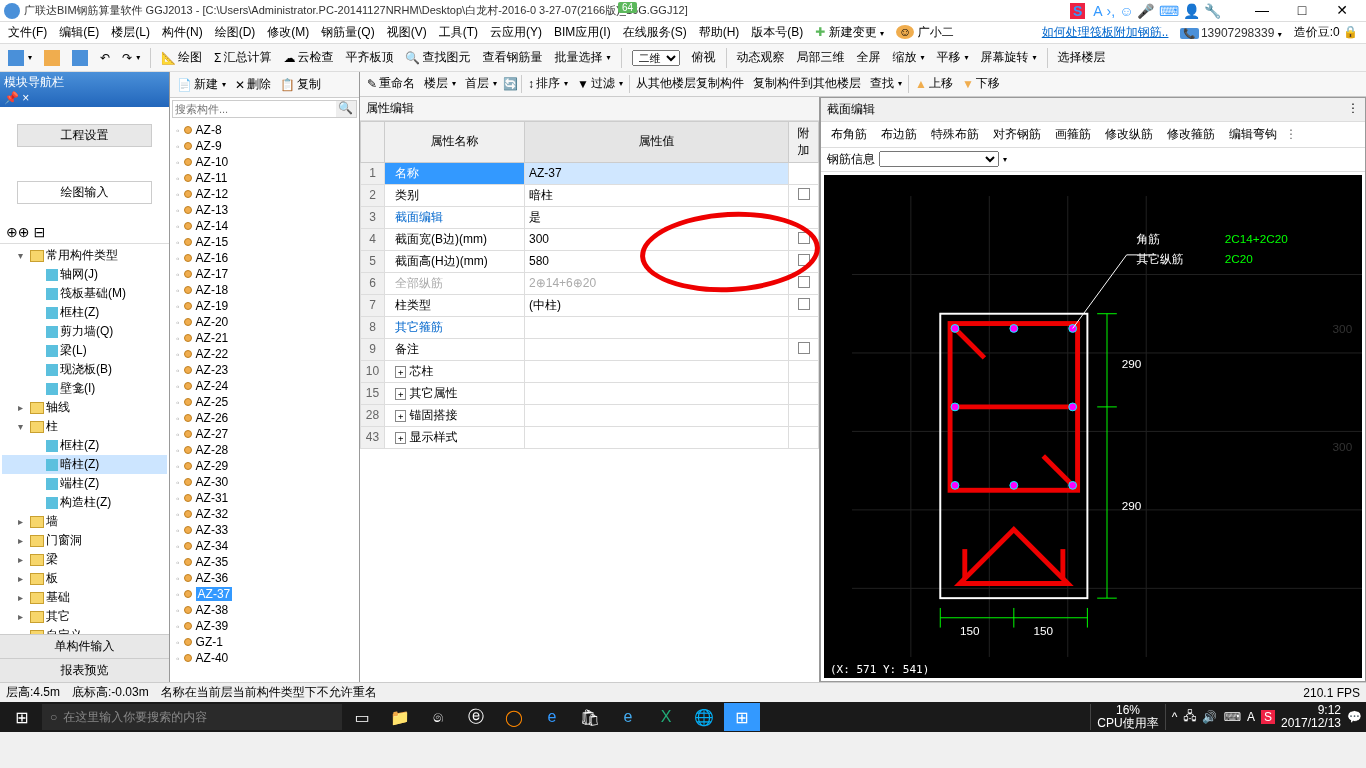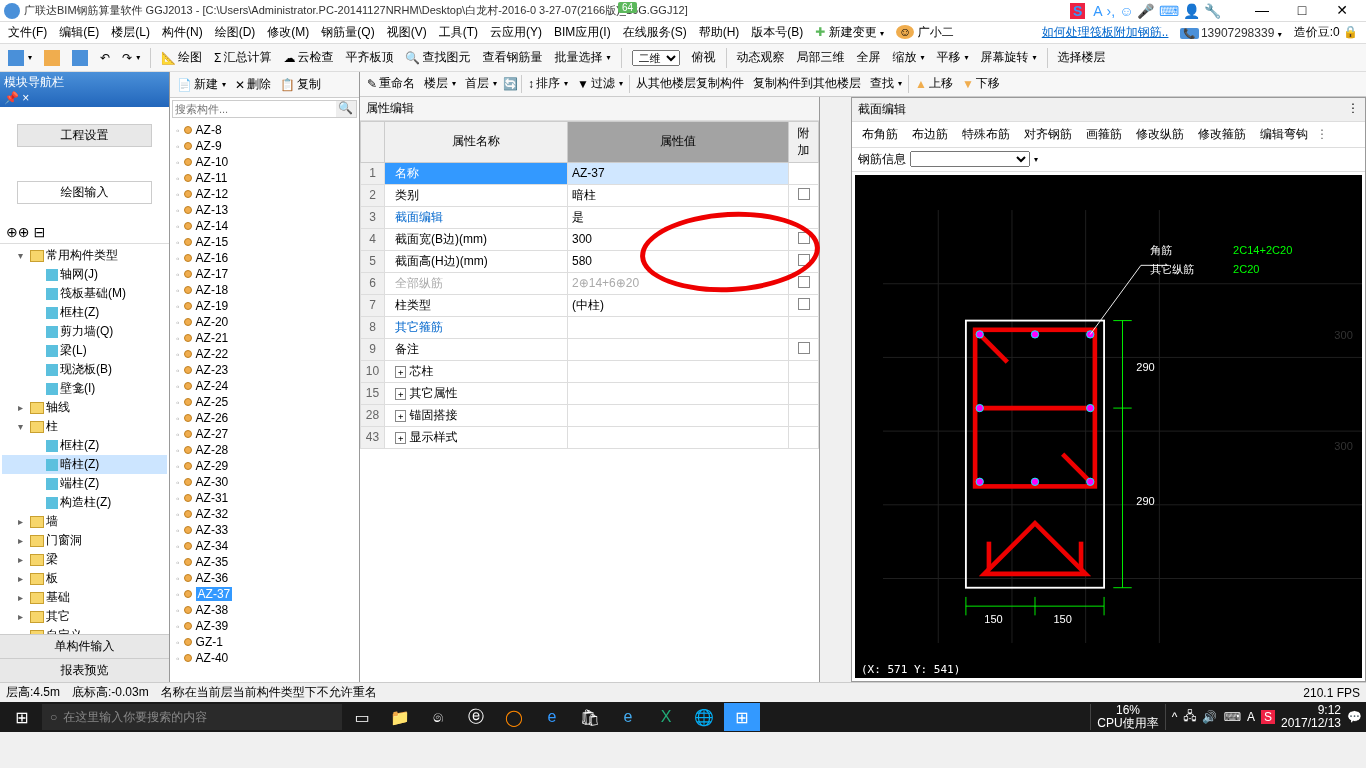--- a/index.html
+++ b/index.html
@@ -74,7 +74,7 @@
 .center-area { flex: 1; display: flex; flex-direction: column; }
 
 
-.prop-wrap { display: flex; height: 100%; gap: 31px; }
+.prop-wrap { display: flex; height: 100%; }
 .prop-panel { width: 460px; background: #fff; border-right: 1px solid #999; display: flex; flex-direction: column; }
 .prop-title { padding: 3px 6px; background: #f5f5f5; border-bottom: 1px solid #ddd; }
 .prop-grid { flex: 1; overflow: auto; position: relative; }

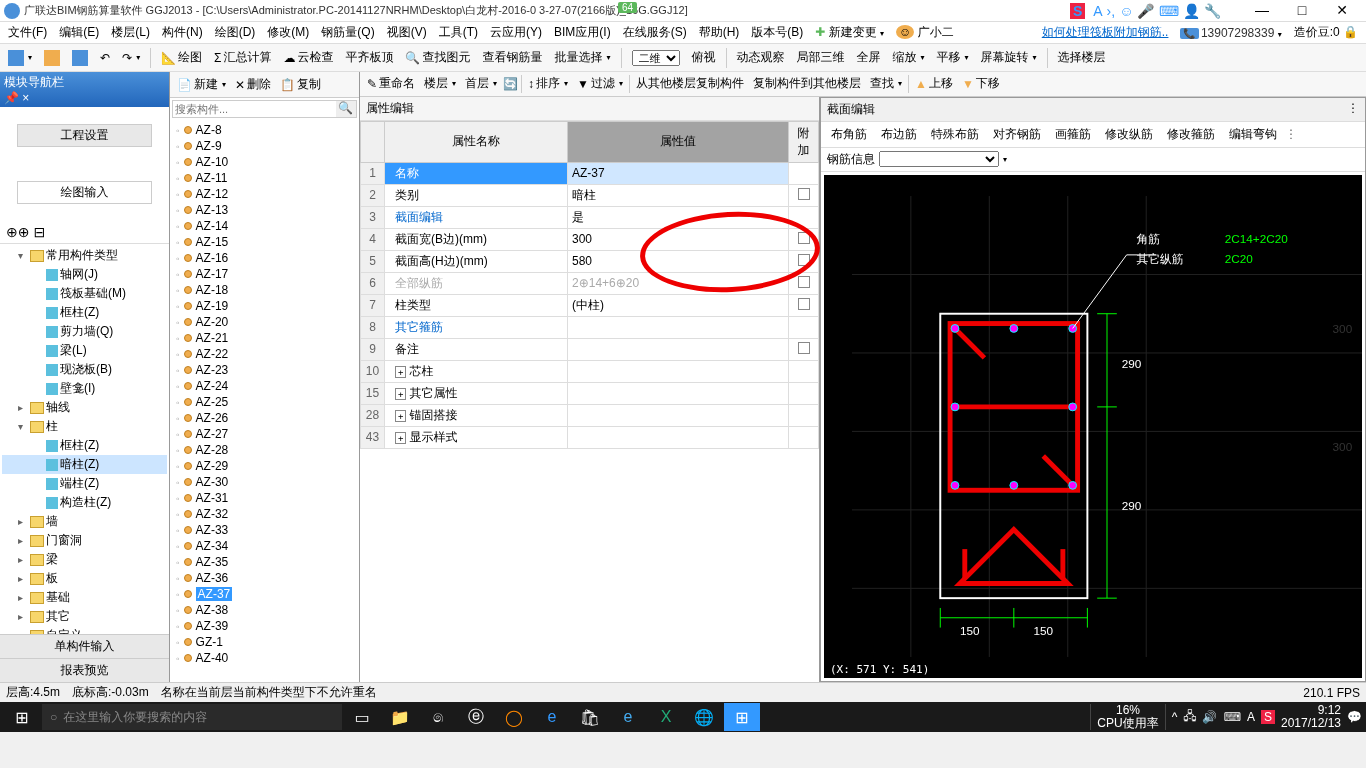--- a/index.html
+++ b/index.html
@@ -80,7 +80,7 @@
 .prop-grid { flex: 1; overflow: auto; position: relative; }
 .prop-table { border-collapse: collapse; width: 100%; }
 .prop-table th { background: #f0f0f0; border: 1px solid #ccc; padding: 3px; font-weight: normal; }
-.prop-table th.hl { background: #a3a3a3; }
+.prop-table th.hl { background: #e5e5e5; }
 .prop-table td { border: 1px solid #ddd; padding: 2px 4px; height: 18px; }
 .prop-table td.rn { background: #f0f0f0; text-align: center; width: 24px; color: #666; }
 .prop-table tr.selrow td:not(.rn) { background: #fff; }

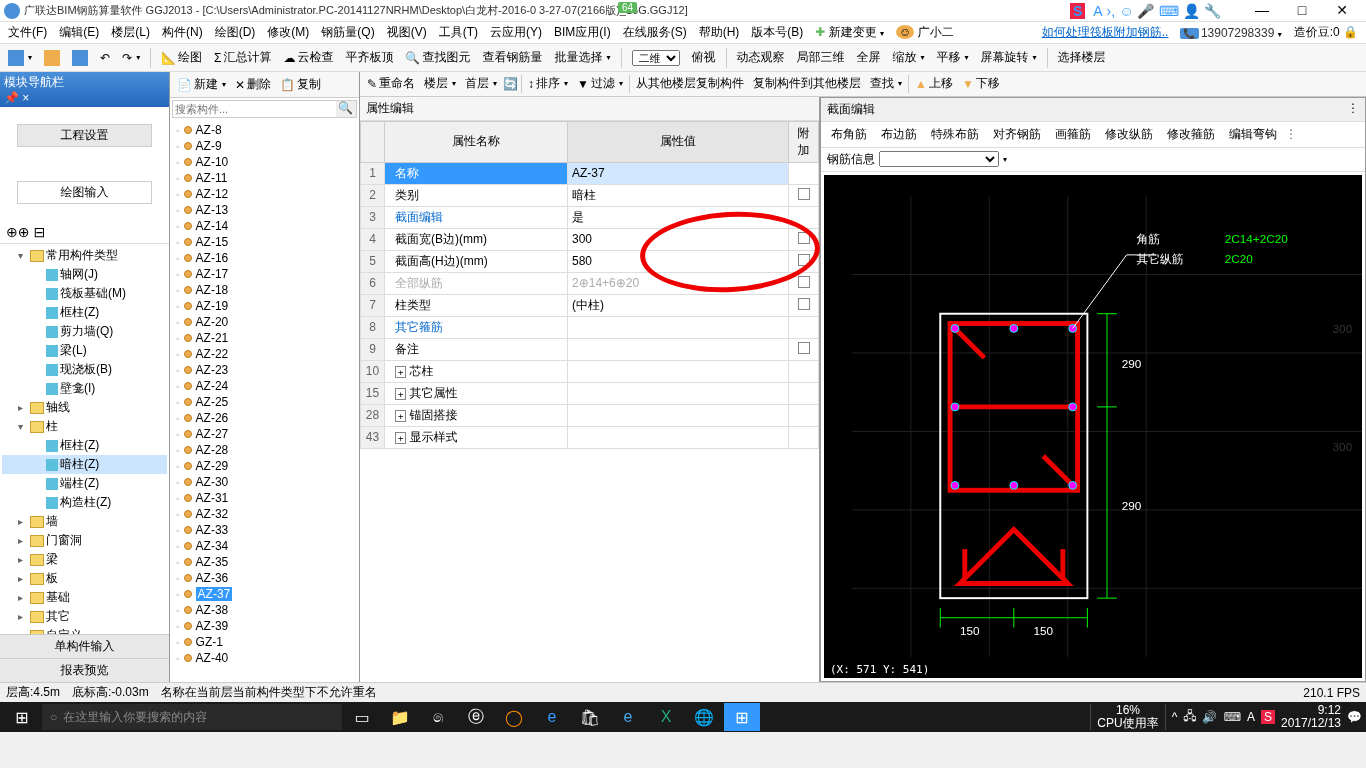--- a/index.html
+++ b/index.html
@@ -86,7 +86,7 @@
 .prop-table tr.selrow td:not(.rn) { background: #fff; }
 .prop-table tr.selrow td.name-col { background: #3399ff; color: #fff; }
 .prop-table tr.selrow td.val-col { background: #d0e7ff; }
-.prop-table td.name-col { width: 183px; text-indent: 6px; }
+.prop-table td.name-col { width: 140px; text-indent: 6px; }
 .prop-table td.name-col.link { color: #06c; }
 .prop-table td.val-col {}
 .prop-table td.ck { width: 30px; text-align: center; }

